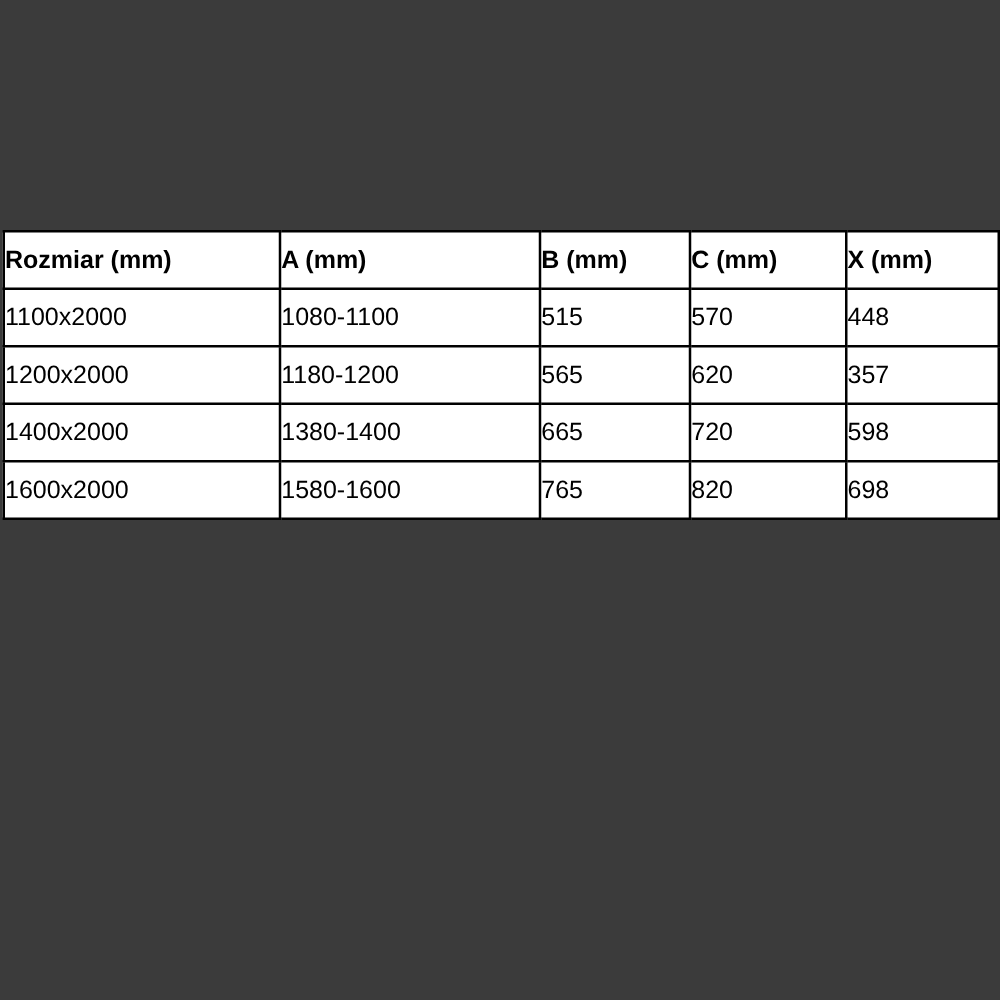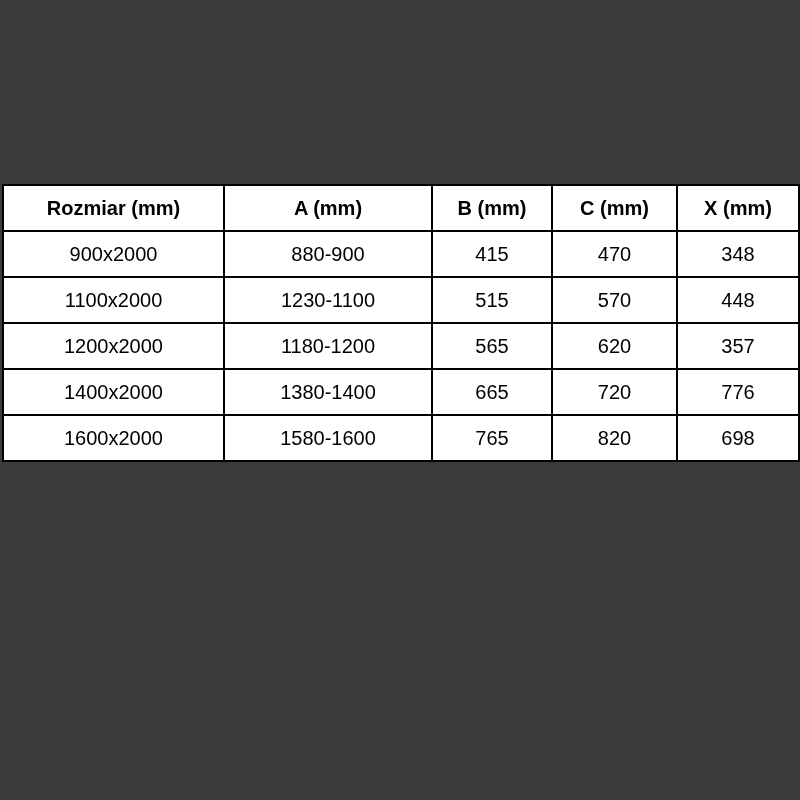--- a/index.html
+++ b/index.html
@@ -30,7 +30,7 @@
   table.spec-table td {
     border: 2px solid #000000;
     height: 44px;
-    text-align: center;
+    text-align: left;
     vertical-align: middle;
     color: #000000;
     font-size: 20px;

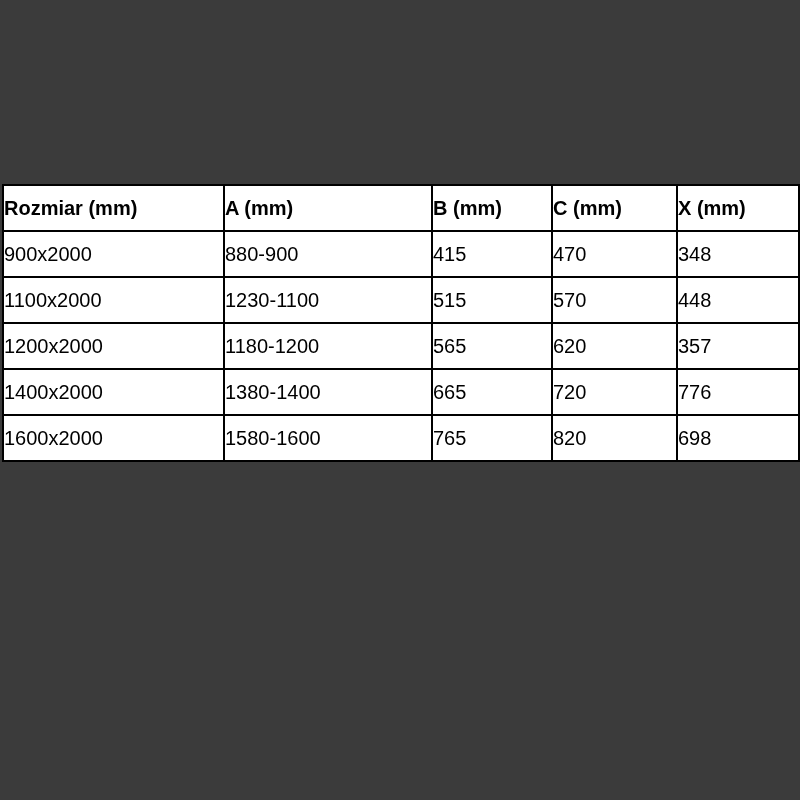--- a/index.html
+++ b/index.html
@@ -73,13 +73,6 @@
     </thead>
     <tbody>
       <tr>
-        <td>900x2000</td>
-        <td>880-900</td>
-        <td>415</td>
-        <td>470</td>
-        <td>348</td>
-      </tr>
-      <tr>
         <td>1100x2000</td>
         <td>1230-1100</td>
         <td>515</td>

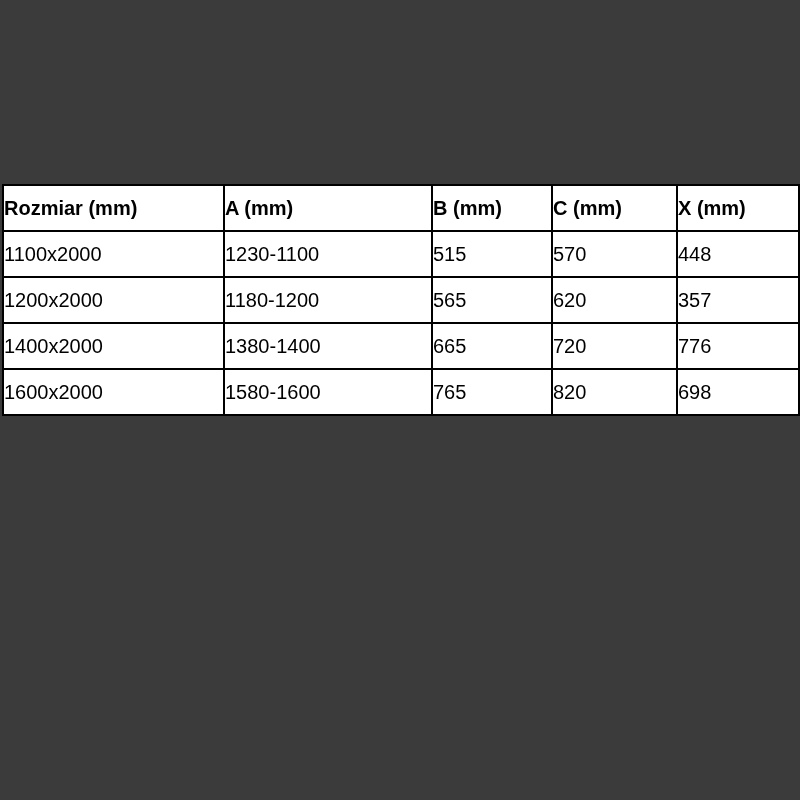--- a/index.html
+++ b/index.html
@@ -74,7 +74,7 @@
     <tbody>
       <tr>
         <td>1100x2000</td>
-        <td>1230-1100</td>
+        <td>1080-1100</td>
         <td>515</td>
         <td>570</td>
         <td>448</td>

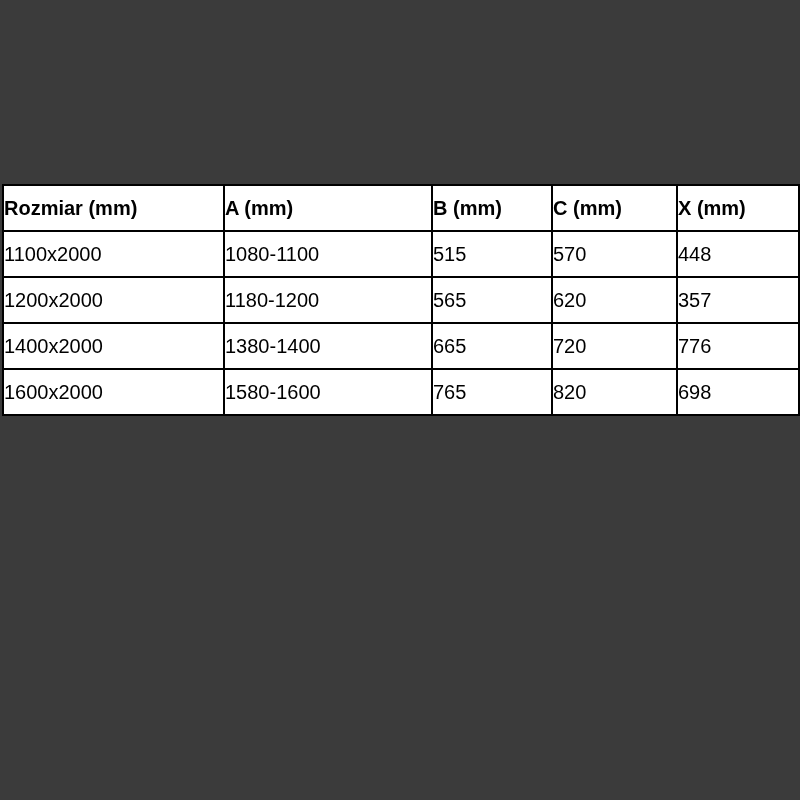--- a/index.html
+++ b/index.html
@@ -91,7 +91,7 @@
         <td>1380-1400</td>
         <td>665</td>
         <td>720</td>
-        <td>776</td>
+        <td>598</td>
       </tr>
       <tr>
         <td>1600x2000</td>

